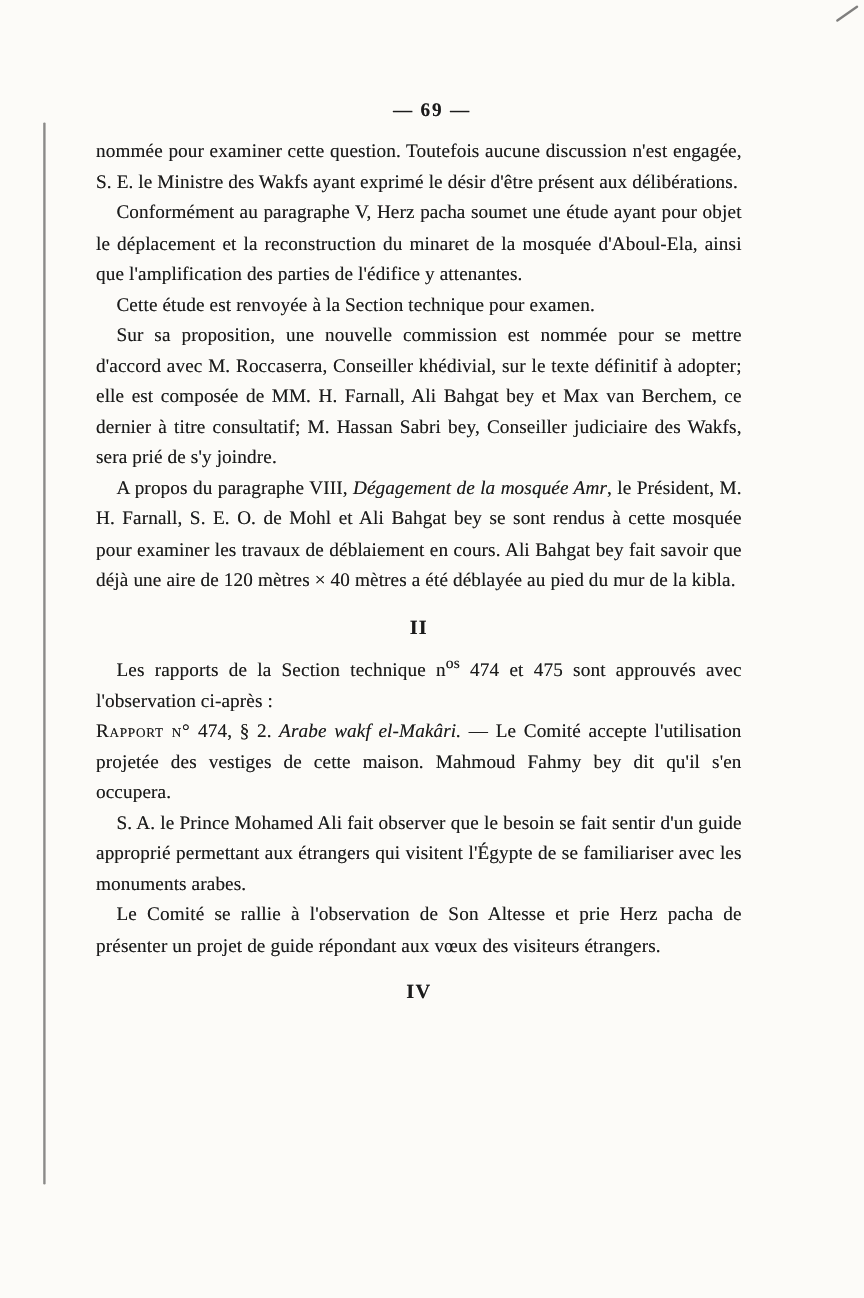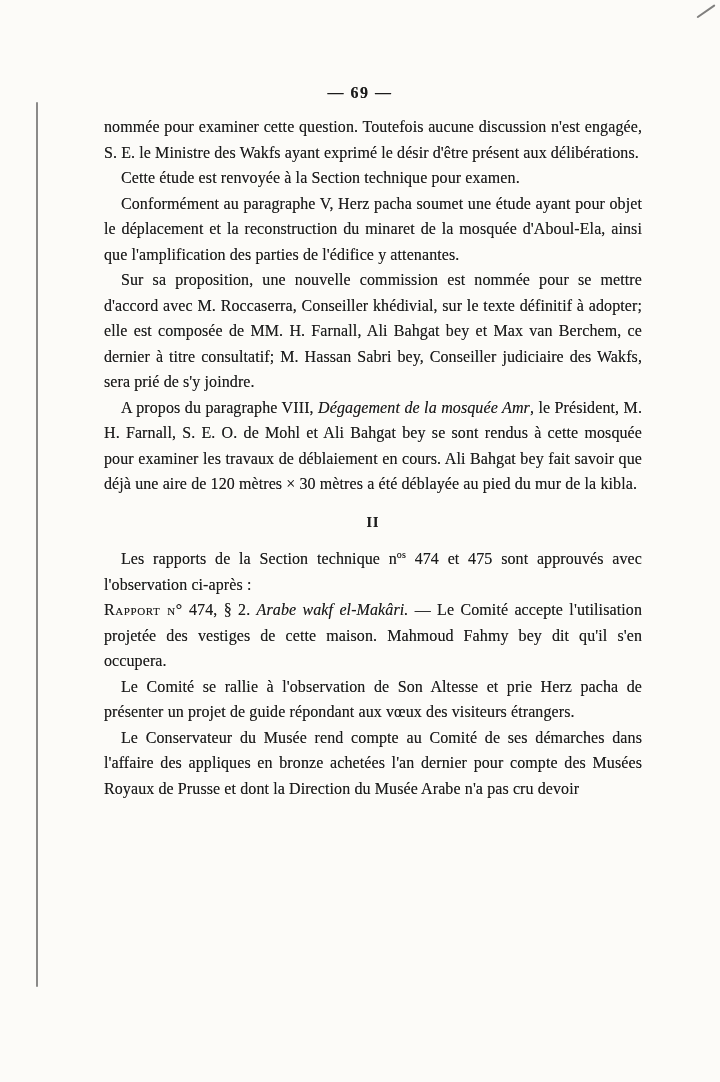--- a/index.html
+++ b/index.html
@@ -30,7 +30,7 @@
   .page-body {
     position: absolute;
     top: 114px;
-    left: 104px;
+    left: 80px;
     width: 538px;
     font-size: 16px;
     line-height: 25.5px;

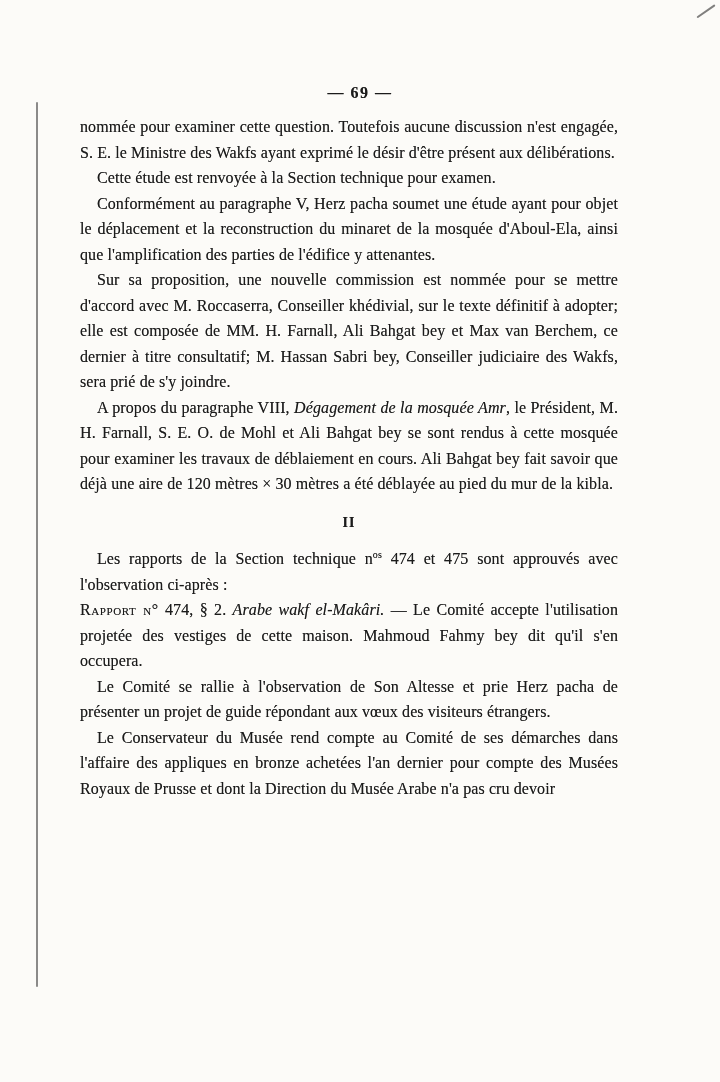--- a/index.html
+++ b/index.html
@@ -90,8 +90,8 @@
   <div class="page-number">— 69 —</div>
   <div class="page-body">
       <p class="para"><span>nommée pour examiner cette question. Toutefois aucune discussion n'est engagée, S. E. le Ministre des Wakfs ayant exprimé le désir d'être présent aux délibérations.</span></p>
+      <p class="para indent"><span>Conformément au paragraphe V, Herz pacha soumet une étude ayant pour objet le déplacement et la reconstruction du minaret de la mosquée d'Aboul-Ela, ainsi que l'amplification des parties de l'édifice y attenantes.</span></p>
       <p class="para indent"><span>Cette étude est renvoyée à la Section technique pour examen.</span></p>
-      <p class="para indent"><span>Conformément au paragraphe V, Herz pacha soumet une étude ayant pour objet le déplacement et la reconstruction du minaret de la mosquée d'Aboul-Ela, ainsi que l'amplification des parties de l'édifice y attenantes.</span></p>
       <p class="para indent"><span>Sur sa proposition, une nouvelle commission est nommée pour se mettre d'accord avec M. Roccaserra, Conseiller khédivial, sur le texte définitif à adopter; elle est composée de MM. H. Farnall, Ali Bahgat bey et Max van Berchem, ce dernier à titre consultatif; M. Hassan Sabri bey, Conseiller judiciaire des Wakfs, sera prié de s'y joindre.</span></p>
       <p class="para indent"><span>A propos du paragraphe VIII, </span><i>Dégagement de la mosquée Amr</i><span>, le Président, M. H. Farnall, S. E. O. de Mohl et Ali Bahgat bey se sont rendus à cette mosquée pour examiner les travaux de déblaiement en cours. Ali Bahgat bey fait savoir que déjà une aire de 120 mètres × 30 mètres a été déblayée au pied du mur de la kibla.</span></p>
       <div class="section-heading">II</div>

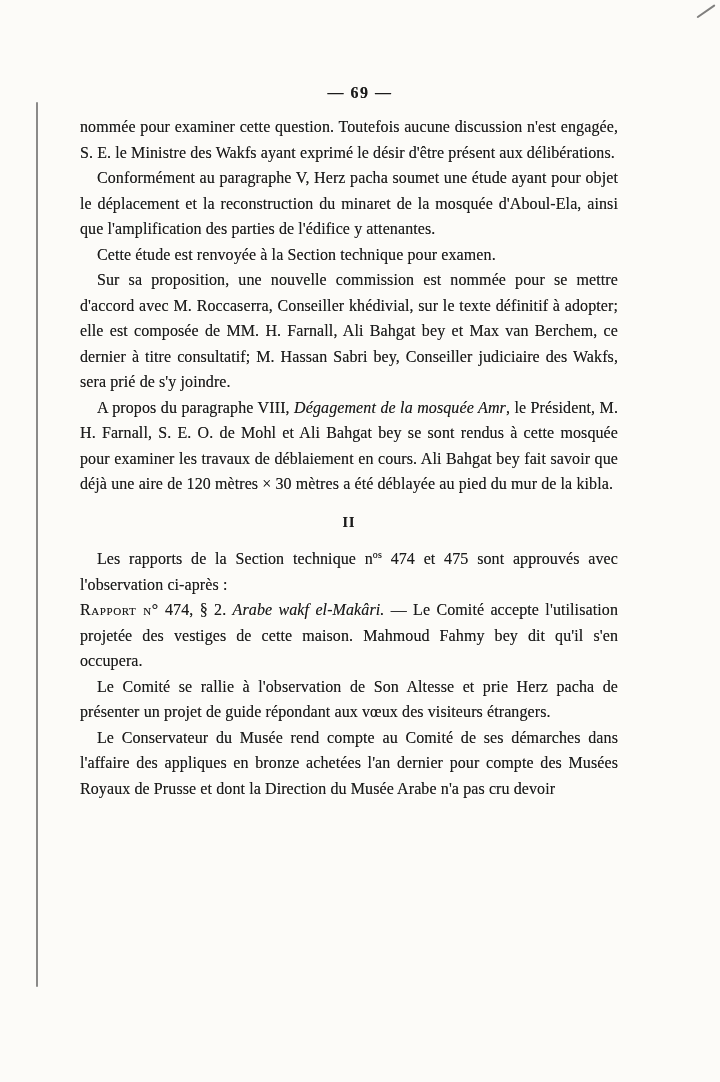--- a/index.html
+++ b/index.html
@@ -93,7 +93,7 @@
       <p class="para indent"><span>Conformément au paragraphe V, Herz pacha soumet une étude ayant pour objet le déplacement et la reconstruction du minaret de la mosquée d'Aboul-Ela, ainsi que l'amplification des parties de l'édifice y attenantes.</span></p>
       <p class="para indent"><span>Cette étude est renvoyée à la Section technique pour examen.</span></p>
       <p class="para indent"><span>Sur sa proposition, une nouvelle commission est nommée pour se mettre d'accord avec M. Roccaserra, Conseiller khédivial, sur le texte définitif à adopter; elle est composée de MM. H. Farnall, Ali Bahgat bey et Max van Berchem, ce dernier à titre consultatif; M. Hassan Sabri bey, Conseiller judiciaire des Wakfs, sera prié de s'y joindre.</span></p>
-      <p class="para indent"><span>A propos du paragraphe VIII, </span><i>Dégagement de la mosquée Amr</i><span>, le Président, M. H. Farnall, S. E. O. de Mohl et Ali Bahgat bey se sont rendus à cette mosquée pour examiner les travaux de déblaiement en cours. Ali Bahgat bey fait savoir que déjà une aire de 120 mètres × 30 mètres a été déblayée au pied du mur de la kibla.</span></p>
+      <p class="para indent"><span>A propos du paragraphe VIII, </span><i>Dégagement de la mosquée Amr</i><span>, le Président, M. H. Farnall, S. E. O. de Mohl et Ali Bahgat bey se sont rendus à cette mosquée pour examiner les travaux de déblaiement en cours. Ali Bahgat bey fait savoir que déjà une aire de 120 mètres × 40 mètres a été déblayée au pied du mur de la kibla.</span></p>
       <div class="section-heading">II</div>
       <p class="para indent"><span>Les rapports de la Section technique n</span><sup>os</sup><span> 474 et 475 sont approuvés avec l'observation ci-après :</span></p>
       <p class="para"><span class="smallcaps">Rapport n°</span><span> 474, § 2. </span><i>Arabe wakf el-Makâri.</i><span> — Le Comité accepte l'utilisation projetée des vestiges de cette maison. Mahmoud Fahmy bey dit qu'il s'en occupera.</span></p>

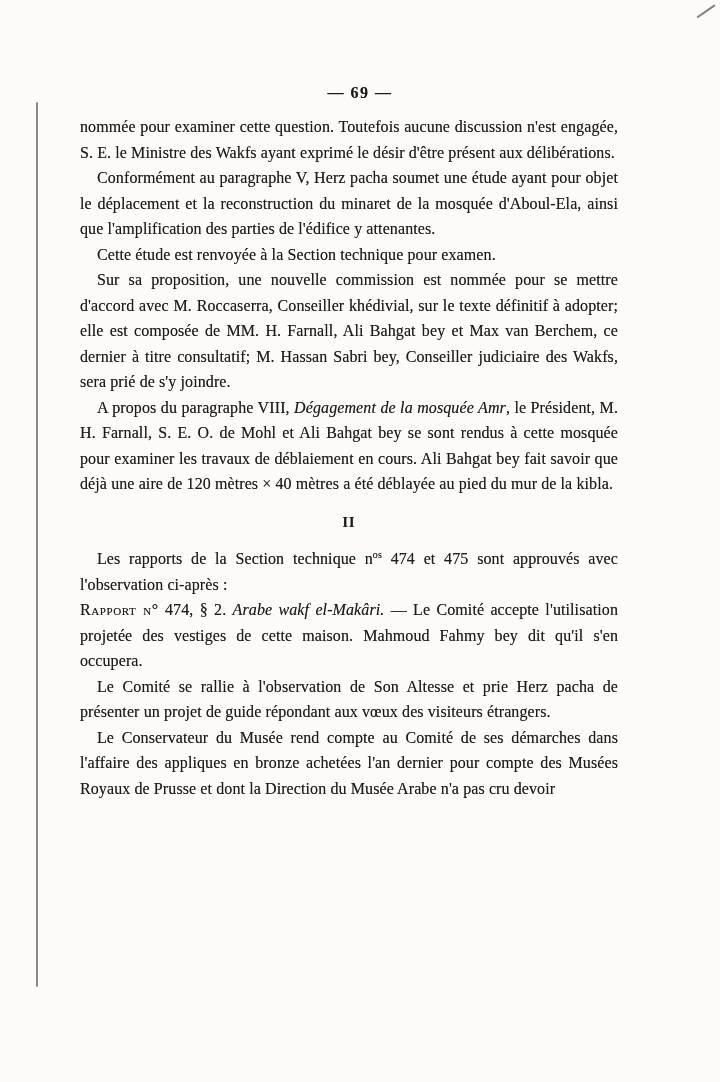--- a/index.html
+++ b/index.html
@@ -47,7 +47,7 @@
   .section-heading {
     text-align: center;
     font-weight: 700;
-    font-size: 14px;
+    font-size: 17px;
     margin: 13px 0 11px 0;
     letter-spacing: 1px;
   }

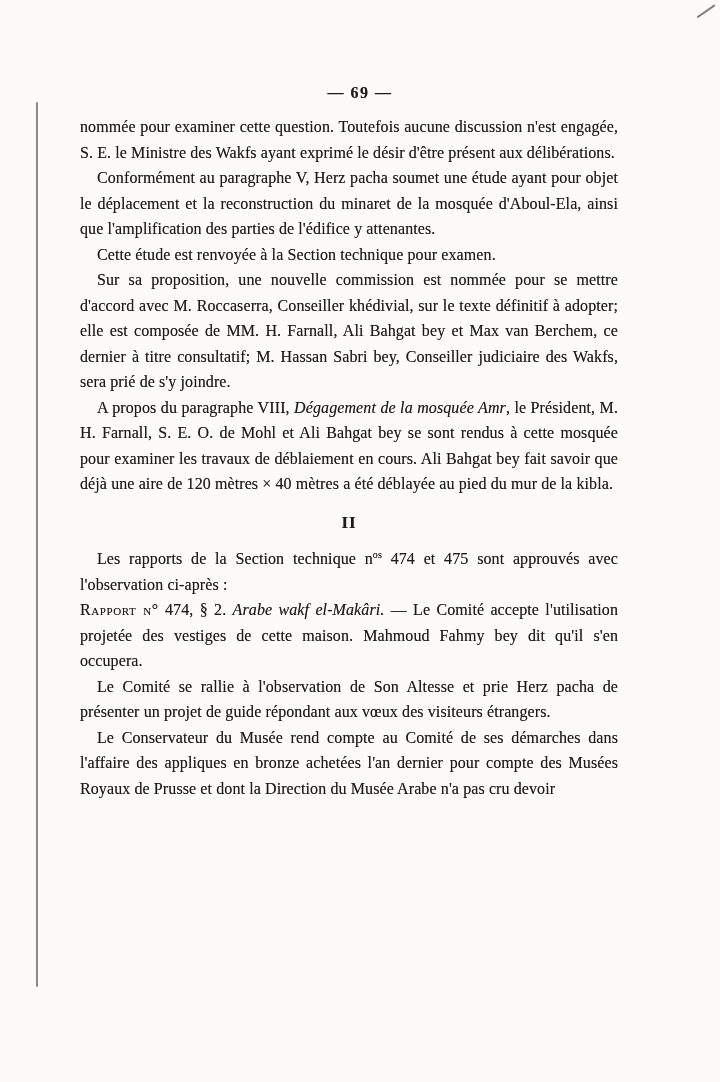--- a/index.html
+++ b/index.html
@@ -56,7 +56,7 @@
     letter-spacing: 0.6px;
   }
   sup {
-    font-size: 10px;
+    font-size: 13px;
     line-height: 0;
     vertical-align: super;
   }

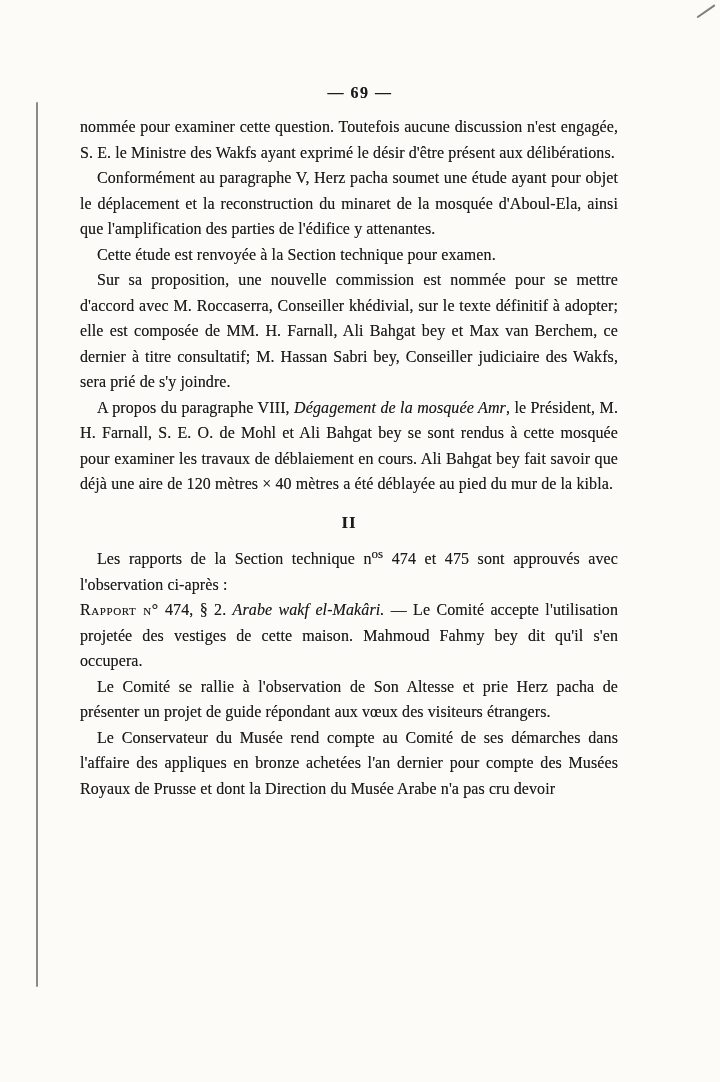--- a/index.html
+++ b/index.html
@@ -97,6 +97,7 @@
       <div class="section-heading">II</div>
       <p class="para indent"><span>Les rapports de la Section technique n</span><sup>os</sup><span> 474 et 475 sont approuvés avec l'observation ci-après :</span></p>
       <p class="para"><span class="smallcaps">Rapport n°</span><span> 474, § 2. </span><i>Arabe wakf el-Makâri.</i><span> — Le Comité accepte l'utilisation projetée des vestiges de cette maison. Mahmoud Fahmy bey dit qu'il s'en occupera.</span></p>
+      <p class="para indent"><span>S. A. le Prince Mohamed Ali fait observer que le besoin se fait sentir d'un guide approprié permettant aux étrangers qui visitent l'Égypte de se familiariser avec les monuments arabes.</span></p>
       <p class="para indent"><span>Le Comité se rallie à l'observation de Son Altesse et prie Herz pacha de présenter un projet de guide répondant aux vœux des visiteurs étrangers.</span></p>
       <p class="para indent"><span>Le Conservateur du Musée rend compte au Comité de ses démarches dans l'affaire des appliques en bronze achetées l'an dernier pour compte des Musées Royaux de Prusse et dont la Direction du Musée Arabe n'a pas cru devoir</span></p>
     </div>

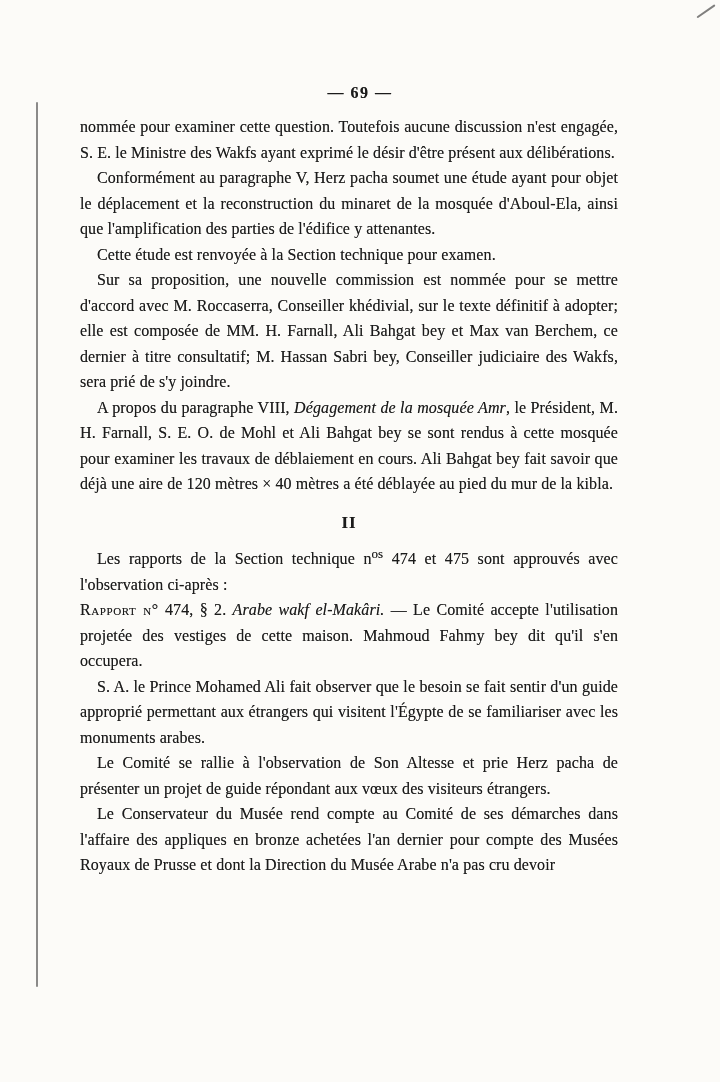--- a/index.html
+++ b/index.html
@@ -99,6 +99,7 @@
       <p class="para"><span class="smallcaps">Rapport n°</span><span> 474, § 2. </span><i>Arabe wakf el-Makâri.</i><span> — Le Comité accepte l'utilisation projetée des vestiges de cette maison. Mahmoud Fahmy bey dit qu'il s'en occupera.</span></p>
       <p class="para indent"><span>S. A. le Prince Mohamed Ali fait observer que le besoin se fait sentir d'un guide approprié permettant aux étrangers qui visitent l'Égypte de se familiariser avec les monuments arabes.</span></p>
       <p class="para indent"><span>Le Comité se rallie à l'observation de Son Altesse et prie Herz pacha de présenter un projet de guide répondant aux vœux des visiteurs étrangers.</span></p>
+      <div class="section-heading">IV</div>
       <p class="para indent"><span>Le Conservateur du Musée rend compte au Comité de ses démarches dans l'affaire des appliques en bronze achetées l'an dernier pour compte des Musées Royaux de Prusse et dont la Direction du Musée Arabe n'a pas cru devoir</span></p>
     </div>
 </div>

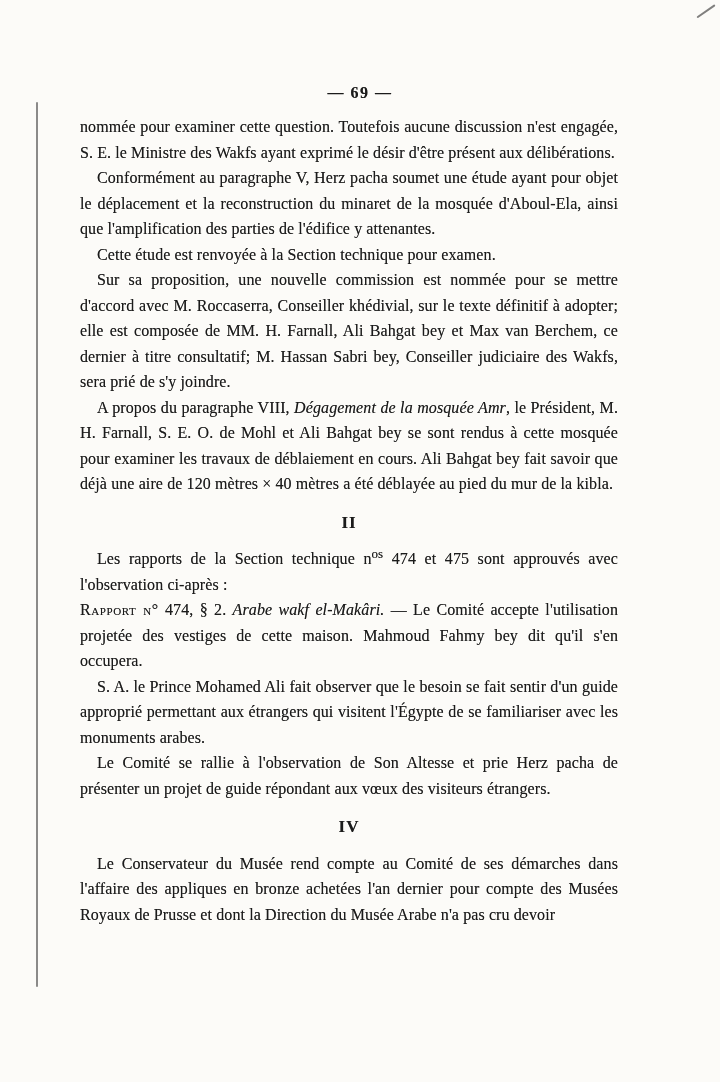--- a/index.html
+++ b/index.html
@@ -100,7 +100,6 @@
       <p class="para indent"><span>S. A. le Prince Mohamed Ali fait observer que le besoin se fait sentir d'un guide approprié permettant aux étrangers qui visitent l'Égypte de se familiariser avec les monuments arabes.</span></p>
       <p class="para indent"><span>Le Comité se rallie à l'observation de Son Altesse et prie Herz pacha de présenter un projet de guide répondant aux vœux des visiteurs étrangers.</span></p>
       <div class="section-heading">IV</div>
-      <p class="para indent"><span>Le Conservateur du Musée rend compte au Comité de ses démarches dans l'affaire des appliques en bronze achetées l'an dernier pour compte des Musées Royaux de Prusse et dont la Direction du Musée Arabe n'a pas cru devoir</span></p>
     </div>
 </div>
 

